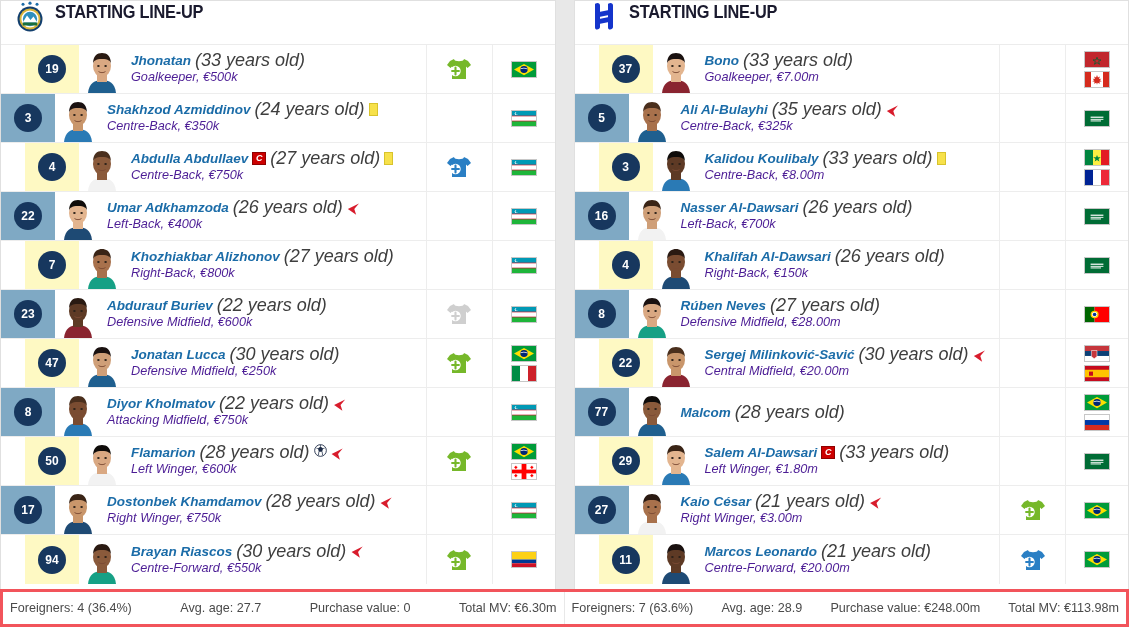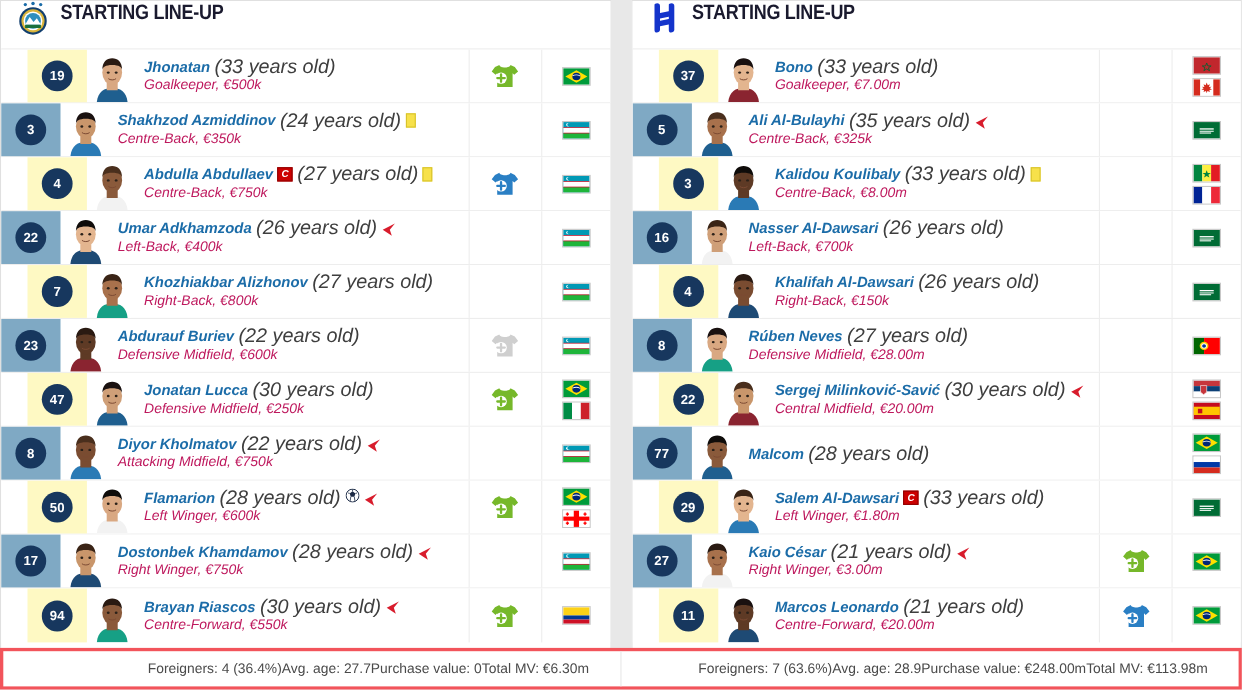--- a/index.html
+++ b/index.html
@@ -78,7 +78,7 @@
   .line1 { display: flex; align-items: center; gap: 4px; white-space: nowrap; font-size: 13px; line-height: 17px; }
   .pname { color: #1b6ca8; font-weight: 700; font-size: 13.5px; }
   .page { color: #3e3e3e; font-size: 18px; }
-  .line2 { color: #be185d; font-size: 12.7px; line-height: 17px; white-space: nowrap; }
+  .line2 { color: #4c1d95; font-size: 12.7px; line-height: 17px; white-space: nowrap; }
   .icon-cell {
     width: 66px; flex: 0 0 66px;
     display: flex; align-items: center; justify-content: center;

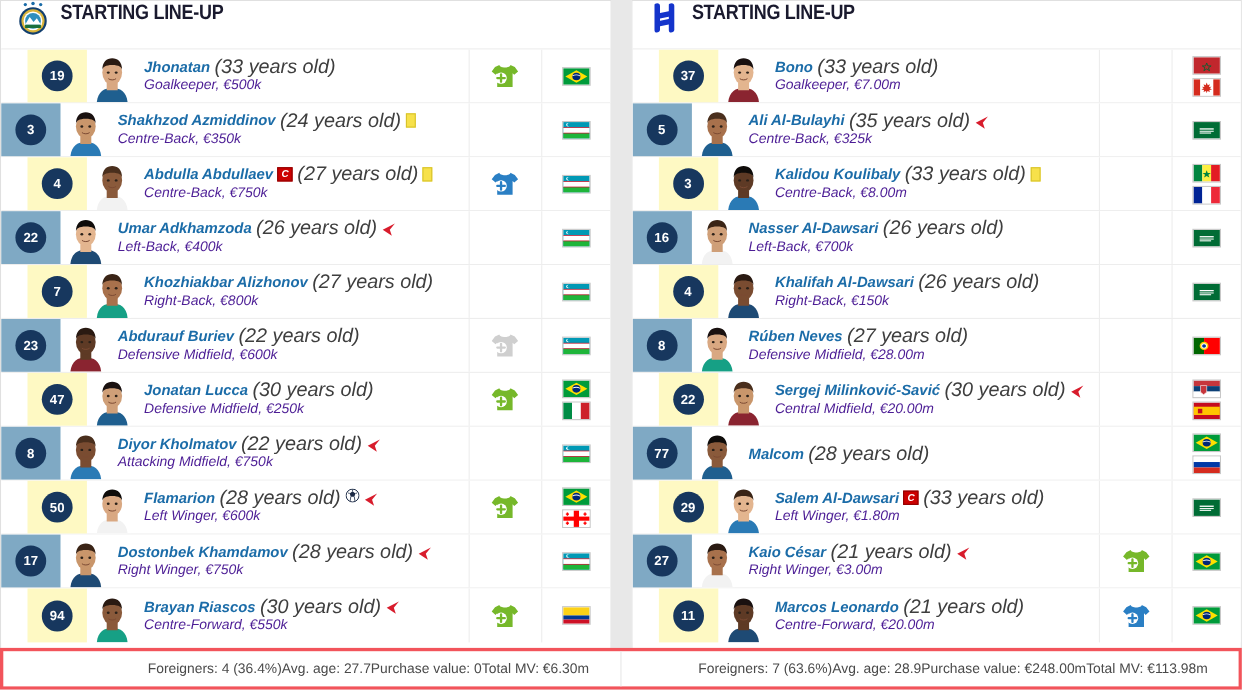--- a/index.html
+++ b/index.html
@@ -111,9 +111,9 @@
   }
   .footer-half {
     width: 50%;
-    display: flex; align-items: center; justify-content: flex-end;
+    display: flex; align-items: center; justify-content: space-between;
     font-size: 12.6px; color: #4a4a4a;
-    padding: 0 28px;
+    padding: 0 7px;
   }
   .footer-half.left { border-right: 1px solid #e8e8e8; }
   .fstat { white-space: nowrap; }

